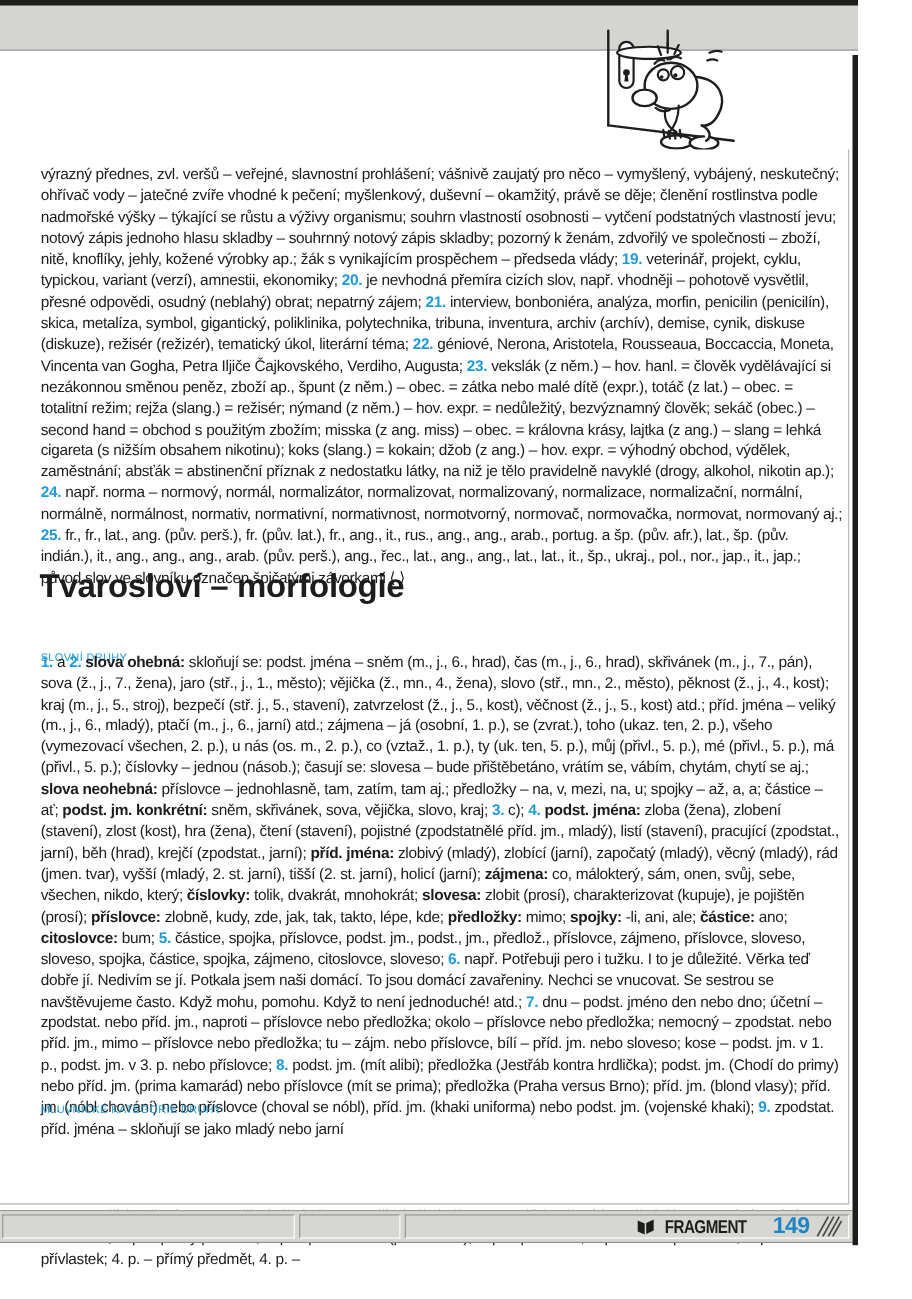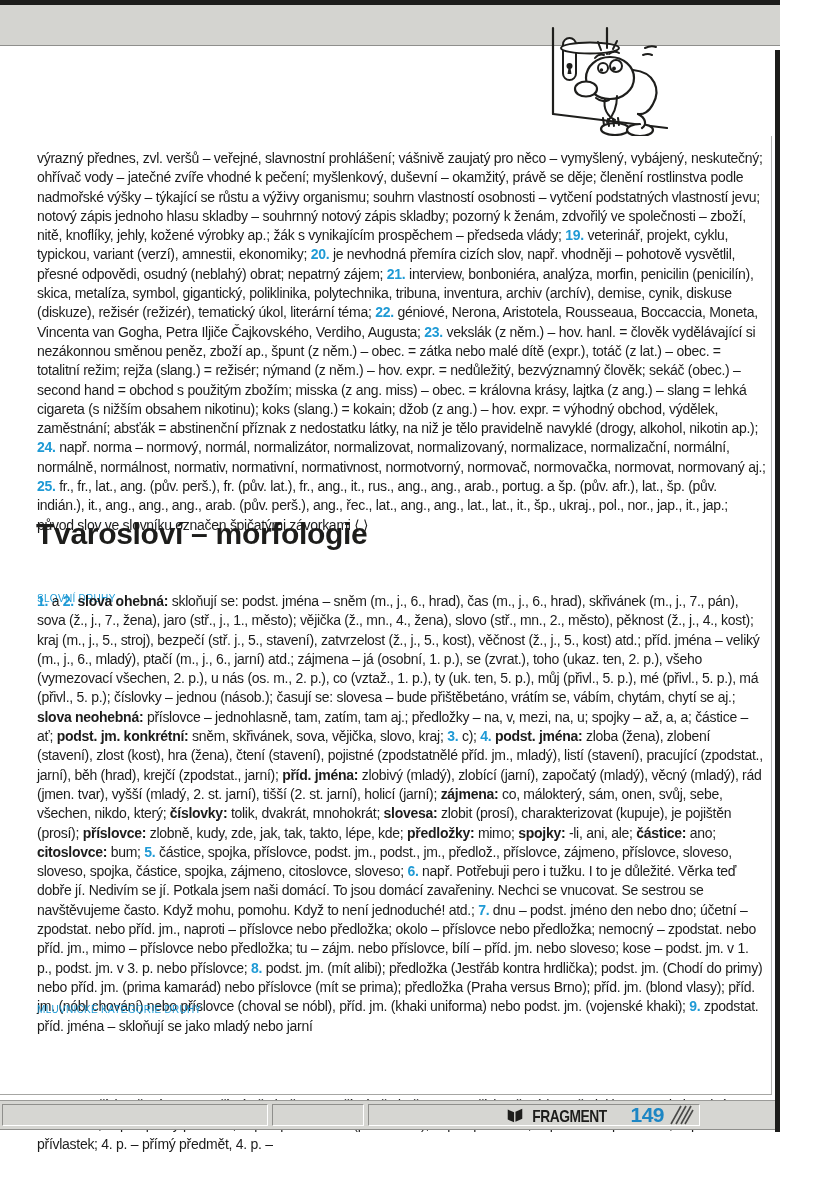--- a/index.html
+++ b/index.html
@@ -88,7 +88,7 @@
   }
   .sb-left{left:2px;width:266px;}
   .sb-mid{left:272px;width:92px;}
-  .sb-right{left:368px;width:332px;display:flex;align-items:center;justify-content:flex-end;padding-right:5px;gap:4px;}
+  .sb-right{left:368px;width:404px;display:flex;align-items:center;justify-content:flex-end;padding-right:5px;gap:4px;}
   .publisher-name{
     font-size:15px;font-weight:700;letter-spacing:-0.5px;color:var(--window-border);
     transform:scaleY(1.12) scaleX(0.92);display:inline-block;

